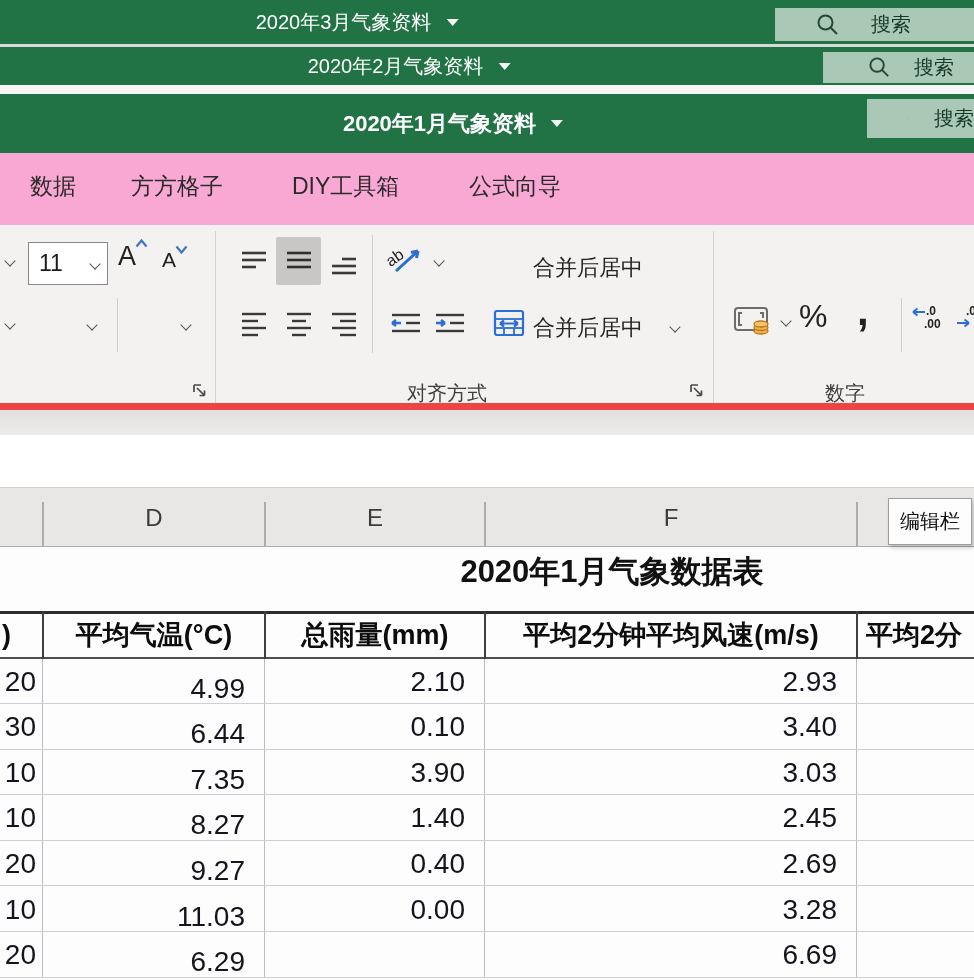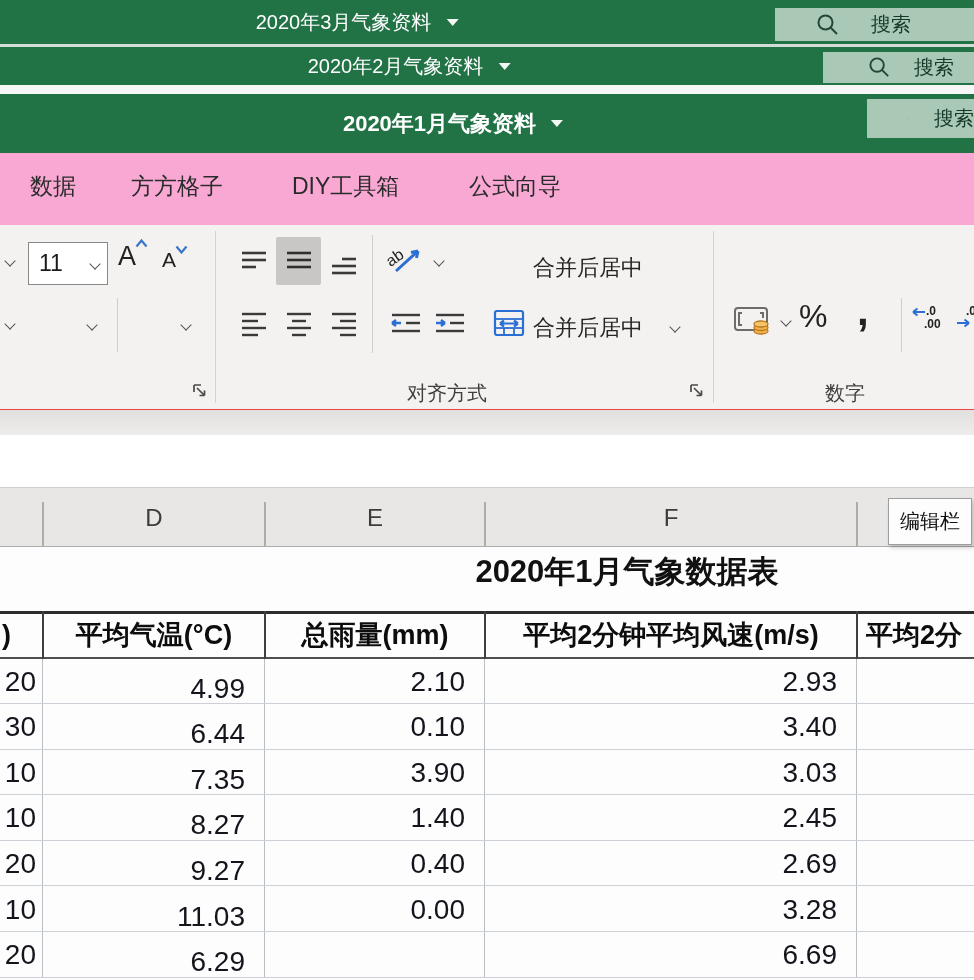--- a/index.html
+++ b/index.html
@@ -29,7 +29,7 @@
   
   .tabrow{position:absolute;left:0;top:153px;width:974px;height:72px;background:#f9a8d4;}
   .rtab{position:absolute;top:18px;font-size:23px;color:#2b2b2b;white-space:nowrap;cursor:pointer;}
-  .ribbon{position:absolute;left:0;top:225px;width:974px;height:185px;background:#f3f2f0;border-bottom:1px solid #ef4444;}
+  .ribbon{position:absolute;left:0;top:225px;width:974px;height:185px;background:#f3f2f0;border-bottom:7px solid #ef4444;}
   .gdiv{position:absolute;width:1px;background:#d5d3d1;}
   .chev{display:inline-block;width:8px;height:8px;border-right:1.7px solid #555;border-bottom:1.7px solid #555;transform:rotate(45deg);}
   .chevbox{position:absolute;width:14px;height:14px;display:flex;justify-content:center;cursor:pointer;}

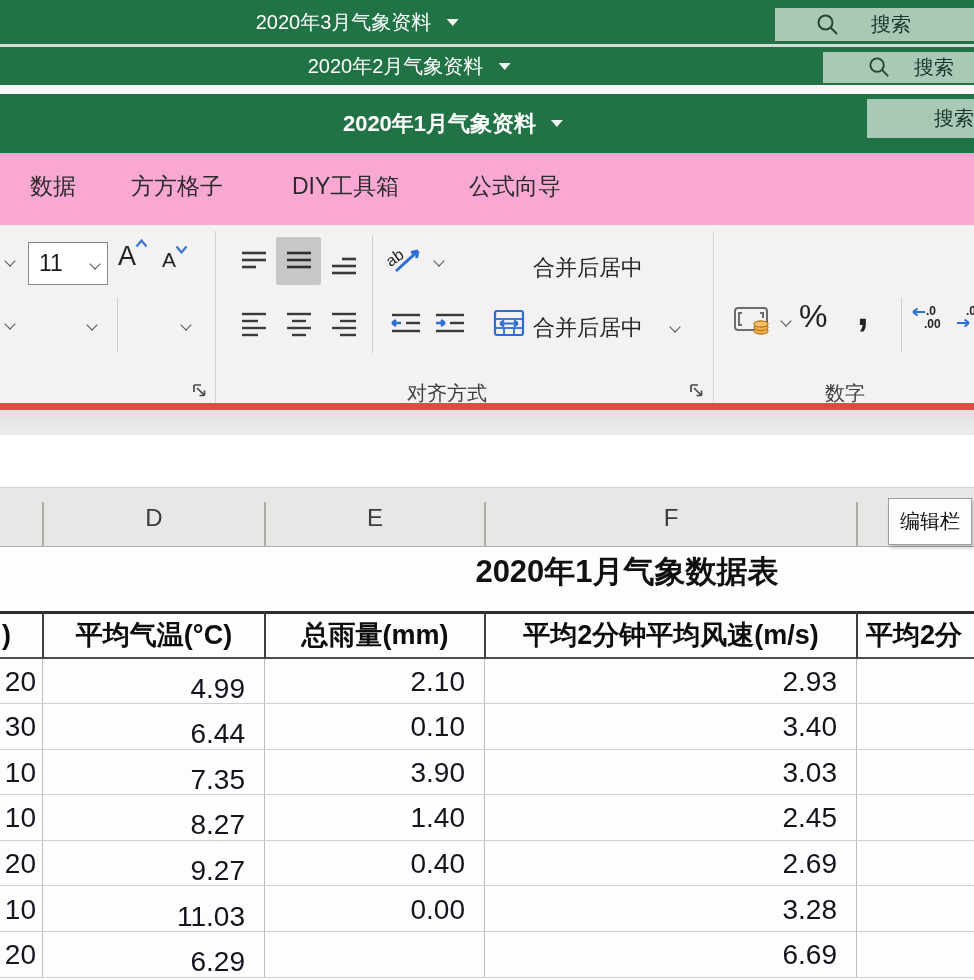--- a/index.html
+++ b/index.html
@@ -74,7 +74,7 @@
 
   
   .grid{position:absolute;left:0;top:547px;width:974px;height:433px;background:#fdfdfe;overflow:hidden;}
-  .sheet-title{position:absolute;left:302px;top:4px;width:650px;text-align:center;font-size:31px;font-weight:bold;color:#111;white-space:nowrap;}
+  .sheet-title{position:absolute;left:287px;top:4px;width:650px;text-align:center;font-size:31px;font-weight:bold;color:#111;white-space:nowrap;}
   .thead{position:absolute;left:0;top:64px;width:974px;height:47.5px;border-top:3px solid #2d2d2d;border-bottom:2px solid #4f4f4f;}
   .thead span{position:absolute;top:0;line-height:43px;font-size:27px;font-weight:bold;color:#0d0d0d;white-space:nowrap;}
   .trow{position:absolute;left:0;width:974px;height:45.6px;border-bottom:1px solid #ccd0d7;}

